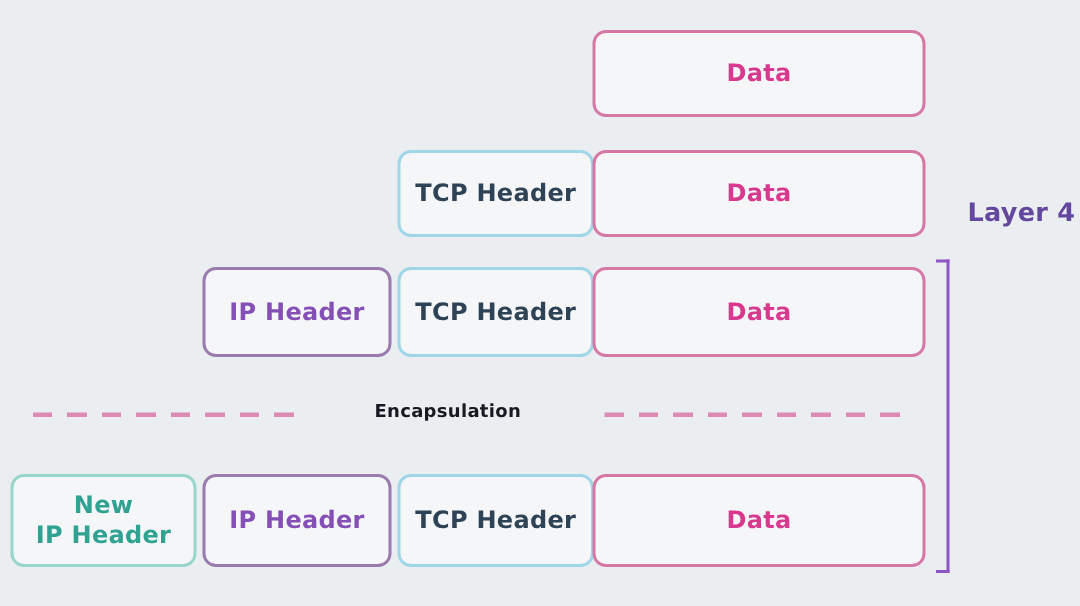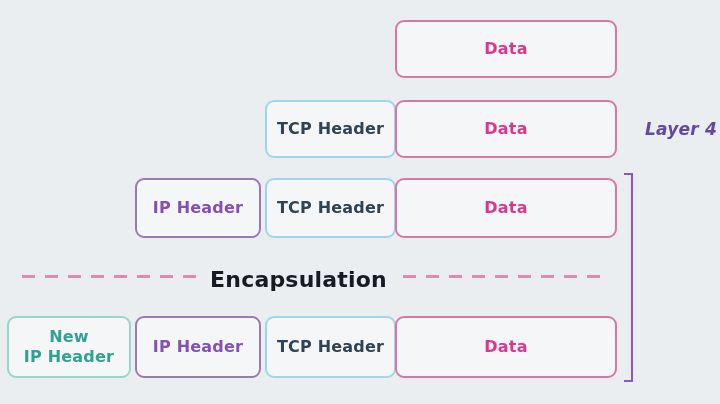--- a/index.html
+++ b/index.html
@@ -56,7 +56,7 @@
     letter-spacing: 0.2px;
     white-space: nowrap;
   }
-  .layer4-label { left: 645px; top: 119px; font-style: italic; }
+  .layer4-label { left: 645px; top: 132px; }
   .layer3-label { left: 647px; top: 267px; }
 
   .dash-line {

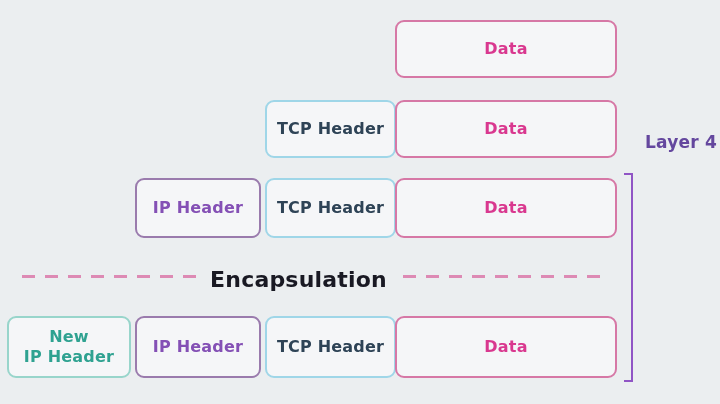--- a/index.html
+++ b/index.html
@@ -76,7 +76,7 @@
     text-align: center;
     color: #191923;
     font-weight: 700;
-    font-size: 22px;
+    font-size: 12px;
     letter-spacing: 0.2px;
   }
 

